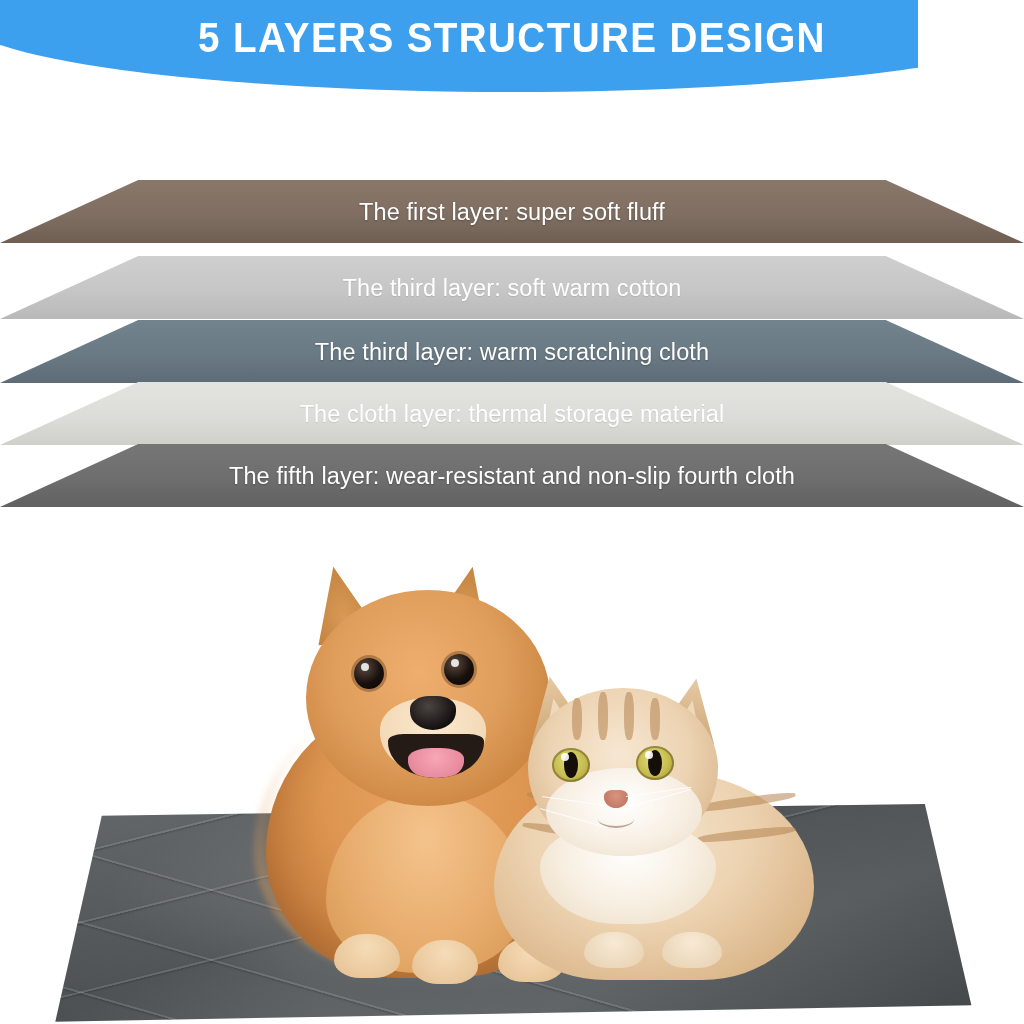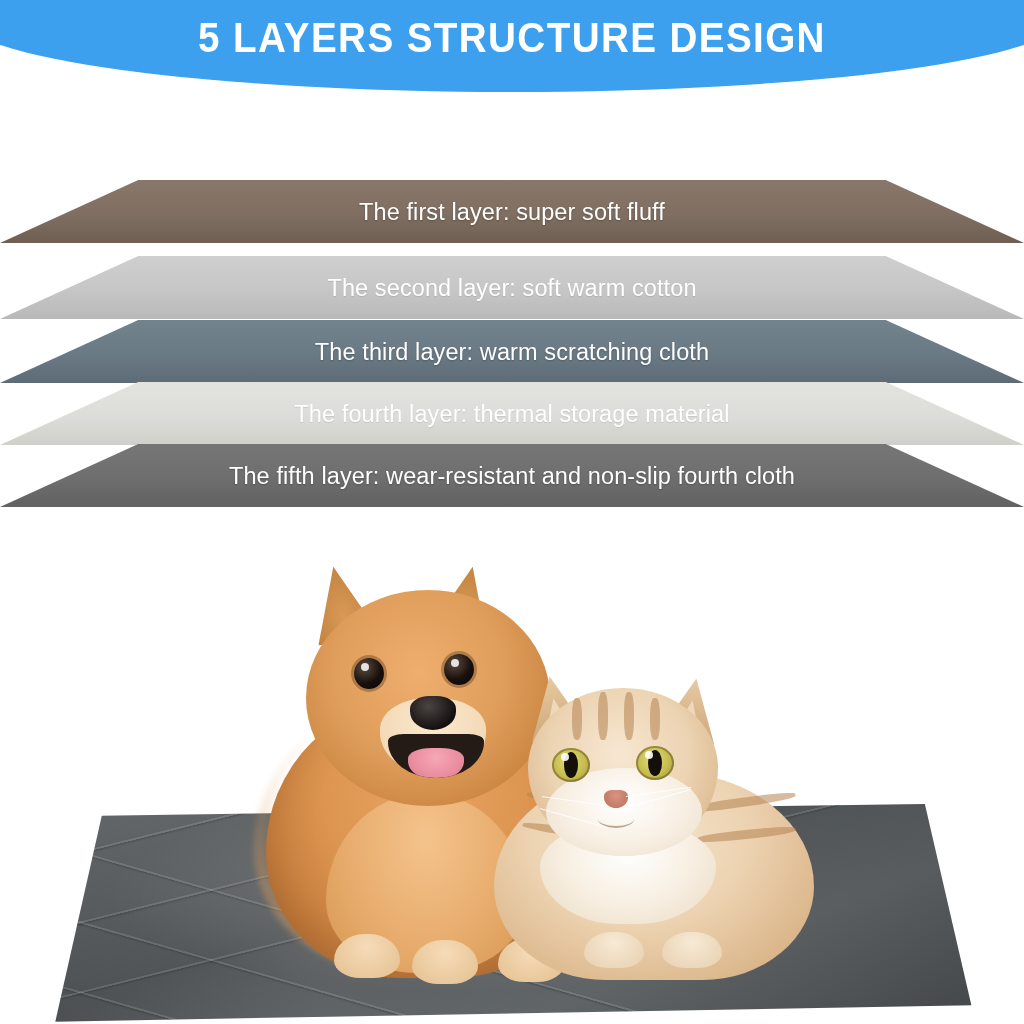--- a/index.html
+++ b/index.html
@@ -20,7 +20,7 @@
     position: absolute;
     left: 0;
     top: 0;
-    width: 1024px;
+    width: 918px;
     height: 92px;
     overflow: hidden;
   }

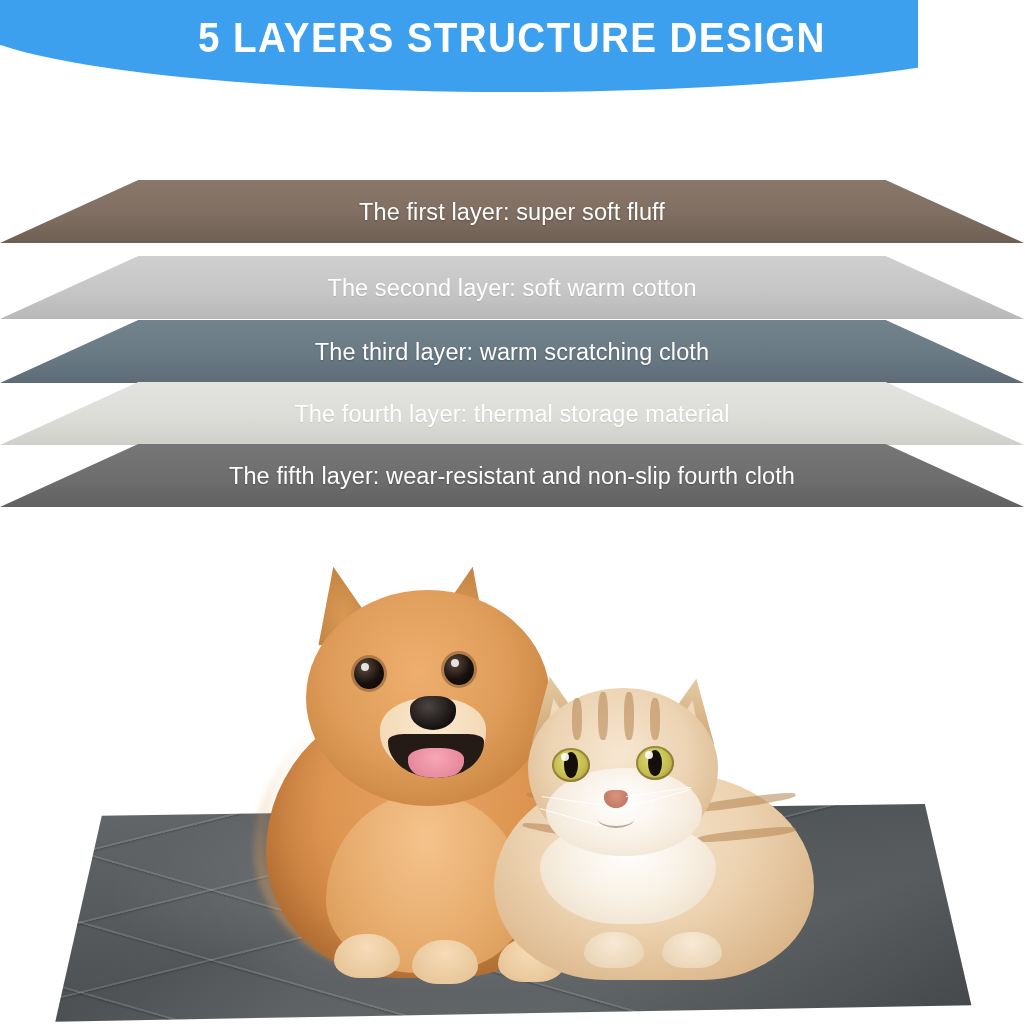--- a/index.html
+++ b/index.html
@@ -301,7 +301,7 @@
     <div class="layer-shape">
       <div class="slab" style="background:linear-gradient(180deg,#cfcfcf 0%,#c6c6c6 55%,#b8b8b8 100%);"></div>
     </div>
-    <div class="layer-label light-bg-text">The second layer: soft warm cotton</div>
+    <div class="layer-label light-bg-text">The third layer: soft warm cotton</div>
   </div>
 
   <div class="layer-row" style="top:140px;padding-left:7px;">

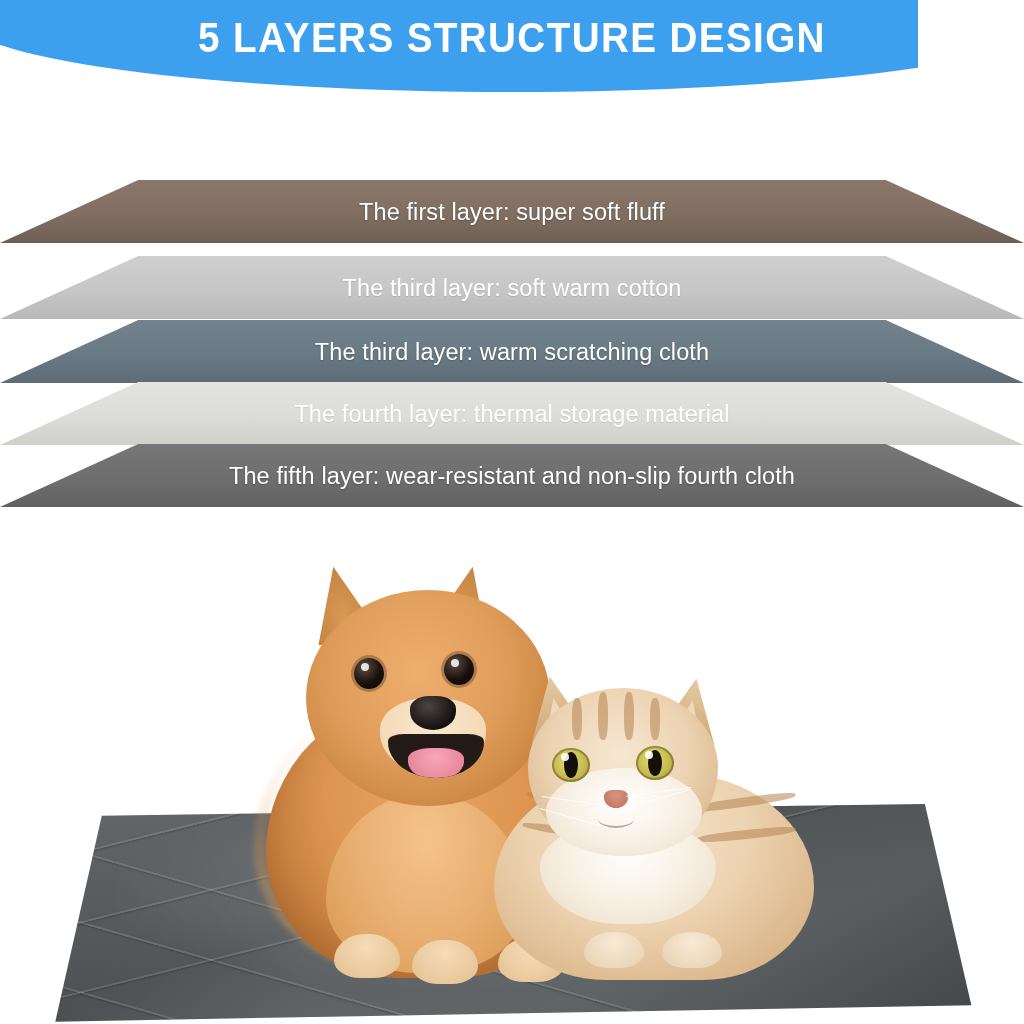--- a/index.html
+++ b/index.html
@@ -315,7 +315,7 @@
     <div class="layer-shape">
       <div class="slab" style="background:linear-gradient(180deg,#e3e3e0 0%,#dcdcd8 55%,#d0d0cb 100%);"></div>
     </div>
-    <div class="layer-label light-bg-text">The fourth layer: thermal storage material</div>
+    <div class="layer-label light-bg-text">The cloth layer: thermal storage material</div>
   </div>
 
   <div class="layer-row" style="top:264px;">

